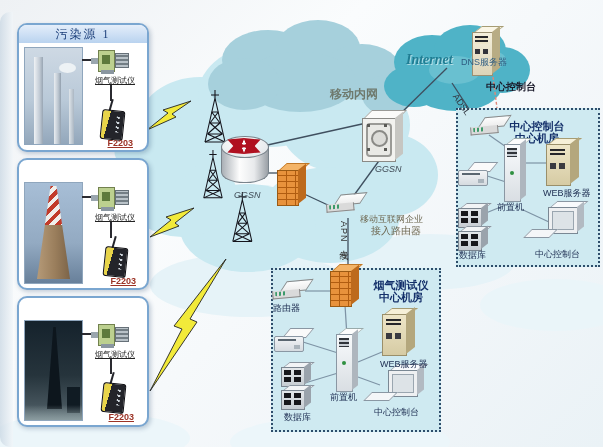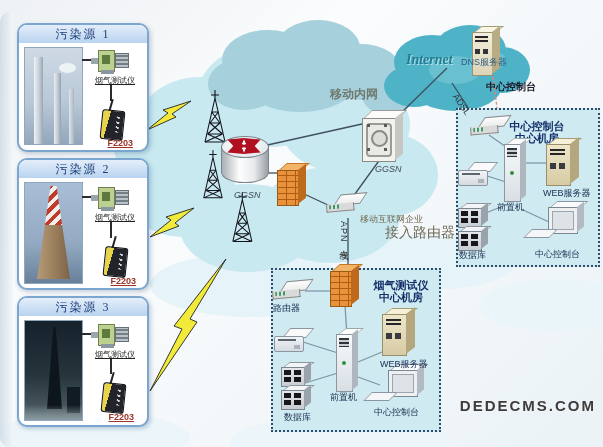--- a/index.html
+++ b/index.html
@@ -289,7 +289,6 @@
   </div>
 
   <div class="abs srcbox" style="left:17px;top:158px;height:128px;">
-    <div class="srchead">污染源 2</div>
     <div class="photo ph2" style="height:100px;">
       <div class="chm">
           <i class="chk"></i>

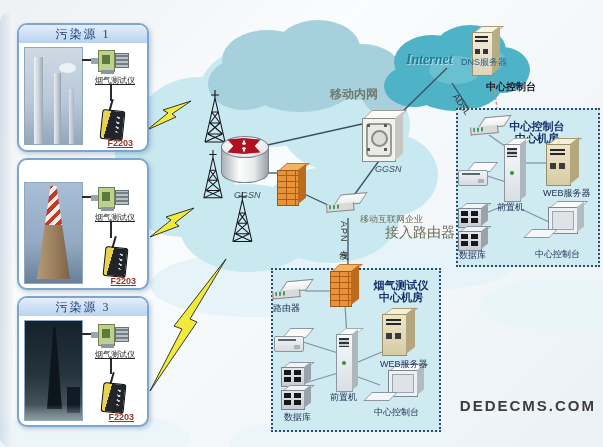--- a/index.html
+++ b/index.html
@@ -458,7 +458,7 @@
   <span class="netlbl" style="left:234px;top:190px;font-size:9px;font-style:italic;color:#3f4a55;">GGSN</span>
   <span class="netlbl" style="left:375px;top:164px;font-size:9px;font-style:italic;color:#3f4a55;">GGSN</span>
   <span class="netlbl" style="left:360px;top:213px;font-size:9px;color:#6e6852;">移动互联网企业</span>
-  <span class="netlbl" style="left:385px;top:224px;font-size:14px;color:#6e6852;">接入路由器</span>
+  <span class="netlbl" style="left:371px;top:224px;font-size:10px;color:#6e6852;">接入路由器</span>
   <span class="netlbl" style="left:337px;top:221px;font-size:9px;color:#333;writing-mode:vertical-rl;letter-spacing:1px;">APN专线</span>
   <span class="netlbl" style="left:459px;top:92px;font-size:9px;color:#333a44;transform:rotate(55deg);transform-origin:0 0;">ADSL</span>
   <span class="netlbl" style="left:461px;top:56px;font-size:9px;color:#2f5d82;">DNS服务器</span>

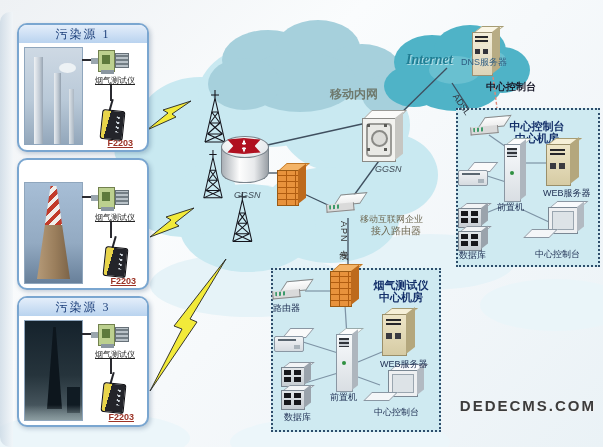--- a/index.html
+++ b/index.html
@@ -313,7 +313,6 @@
   </div>
 
   <div class="abs srcbox" style="left:17px;top:296px;height:127px;">
-    <div class="srchead">污染源 3</div>
     <div class="photo ph3" style="height:99px;">
       <i class="twr"></i>
         <i class="bld"></i>

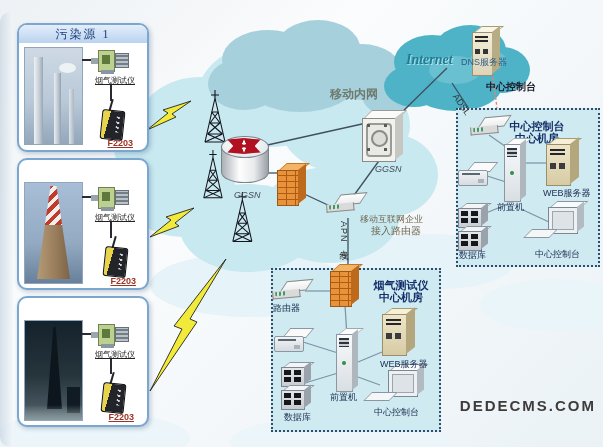--- a/index.html
+++ b/index.html
@@ -474,7 +474,6 @@
   <span class="dlbl" style="left:374px;top:406px;">中心控制台</span>
 
   <div class="wm">
-    <div class="w2">DEDECMS.COM</div>
   </div>
 
 </div>

